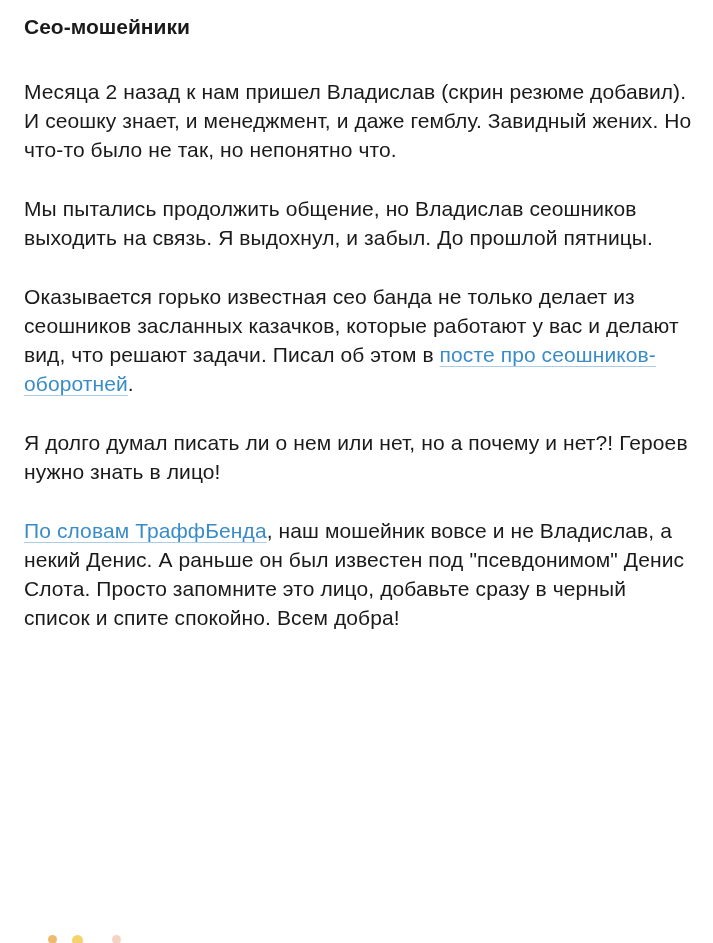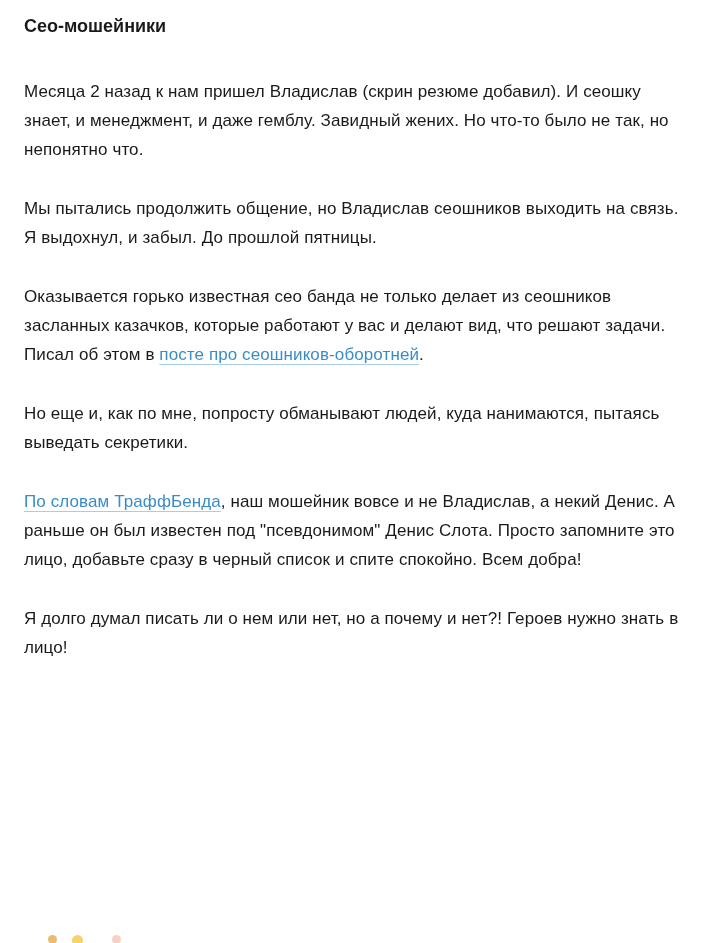--- a/index.html
+++ b/index.html
@@ -22,7 +22,7 @@
     width: 668px;
   }
   .post-title {
-    font-size: 18px;
+    font-size: 21px;
     font-weight: 700;
     color: #1a1a1a;
     line-height: 29px;

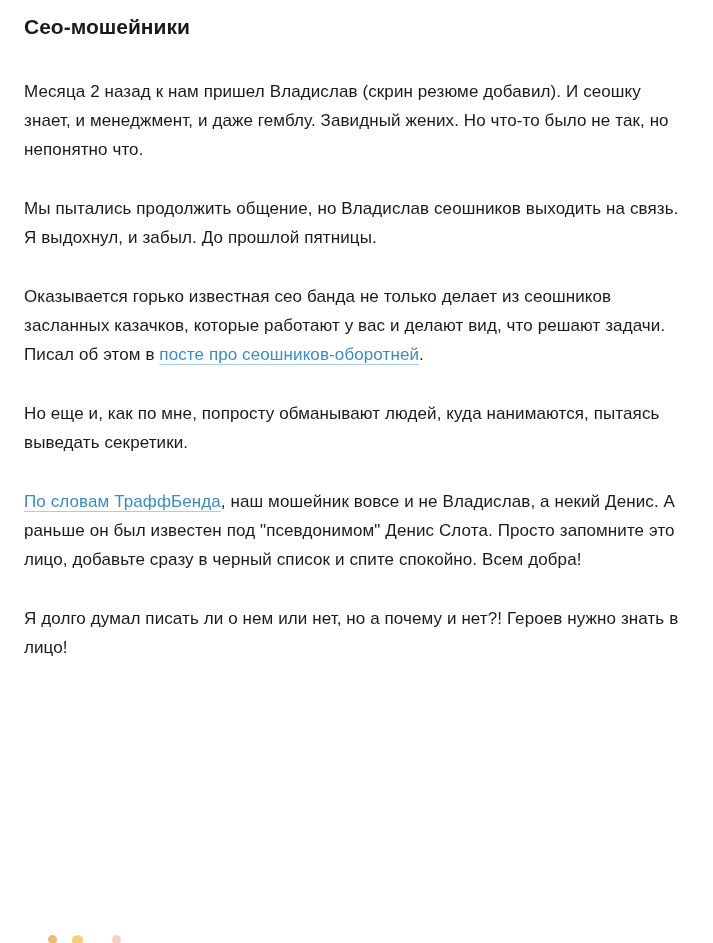--- a/index.html
+++ b/index.html
@@ -29,7 +29,7 @@
     margin: 0 0 36px 0;
   }
   .post-body p {
-    font-size: 17px;
+    font-size: 21px;
     font-weight: 400;
     color: #1a1a1a;
     line-height: 29px;

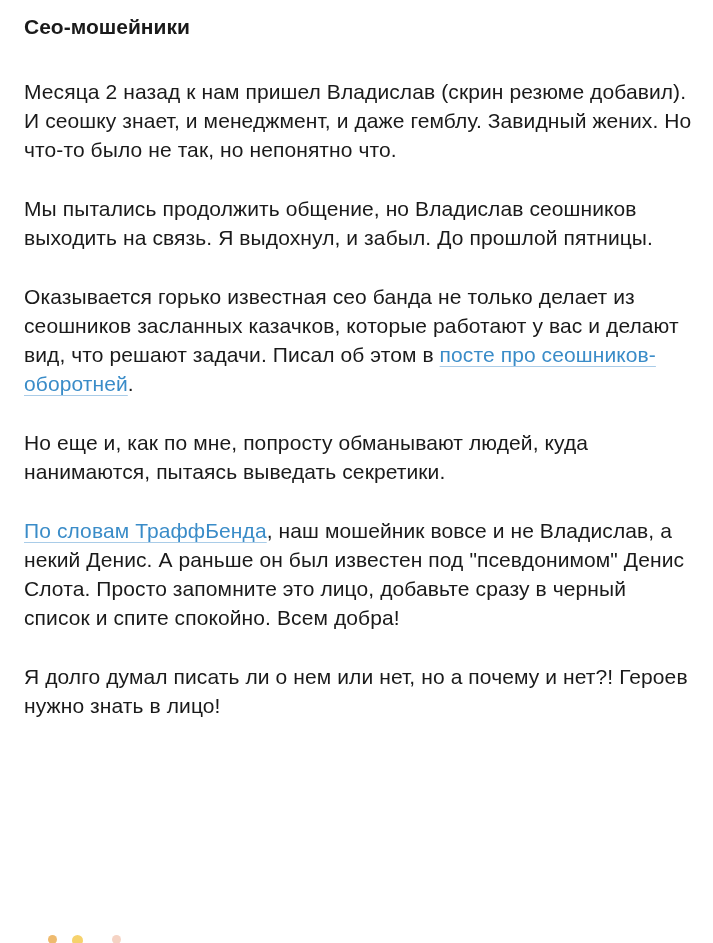--- a/index.html
+++ b/index.html
@@ -66,7 +66,6 @@
       <p><span>Месяца 2 назад к нам пришел Владислав (скрин резюме добавил). И сеошку знает, и менеджмент, и даже гемблу. Завидный жених. Но что-то было не так, но непонятно что.</span></p>
       <p><span>Мы пытались продолжить общение, но Владислав сеошников выходить на связь. Я выдохнул, и забыл. До прошлой пятницы.</span></p>
       <p><span>Оказывается горько известная сео банда не только делает из сеошников засланных казачков, которые работают у вас и делают вид, что решают задачи. Писал об этом в </span><a style="color: rgb(58, 140, 200); text-decoration-color: rgb(169, 204, 232);">посте про сеошников-оборотней</a><span>.</span></p>
-      <p><span>Но еще и, как по мне, попросту обманывают людей, куда нанимаются, пытаясь выведать секретики.</span></p>
       <p><a style="color: rgb(58, 140, 200); text-decoration-color: rgb(169, 204, 232);">По словам ТраффБенда</a><span>, наш мошейник вовсе и не Владислав, а некий Денис. А раньше он был известен под "псевдонимом" Денис Слота. Просто запомните это лицо, добавьте сразу в черный список и спите спокойно. Всем добра!</span></p>
       <p><span>Я долго думал писать ли о нем или нет, но а почему и нет?! Героев нужно знать в лицо!</span></p>
     </div>

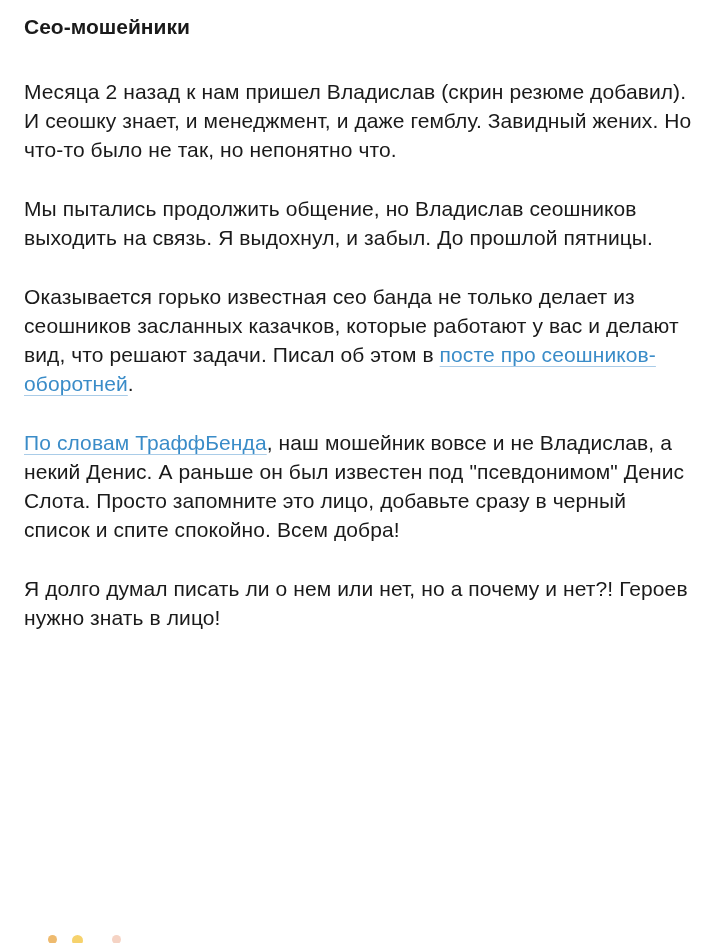--- a/index.html
+++ b/index.html
@@ -66,8 +66,8 @@
       <p><span>Месяца 2 назад к нам пришел Владислав (скрин резюме добавил). И сеошку знает, и менеджмент, и даже гемблу. Завидный жених. Но что-то было не так, но непонятно что.</span></p>
       <p><span>Мы пытались продолжить общение, но Владислав сеошников выходить на связь. Я выдохнул, и забыл. До прошлой пятницы.</span></p>
       <p><span>Оказывается горько известная сео банда не только делает из сеошников засланных казачков, которые работают у вас и делают вид, что решают задачи. Писал об этом в </span><a style="color: rgb(58, 140, 200); text-decoration-color: rgb(169, 204, 232);">посте про сеошников-оборотней</a><span>.</span></p>
+      <p><span>Я долго думал писать ли о нем или нет, но а почему и нет?! Героев нужно знать в лицо!</span></p>
       <p><a style="color: rgb(58, 140, 200); text-decoration-color: rgb(169, 204, 232);">По словам ТраффБенда</a><span>, наш мошейник вовсе и не Владислав, а некий Денис. А раньше он был известен под "псевдонимом" Денис Слота. Просто запомните это лицо, добавьте сразу в черный список и спите спокойно. Всем добра!</span></p>
-      <p><span>Я долго думал писать ли о нем или нет, но а почему и нет?! Героев нужно знать в лицо!</span></p>
     </div>
 </div>
 

